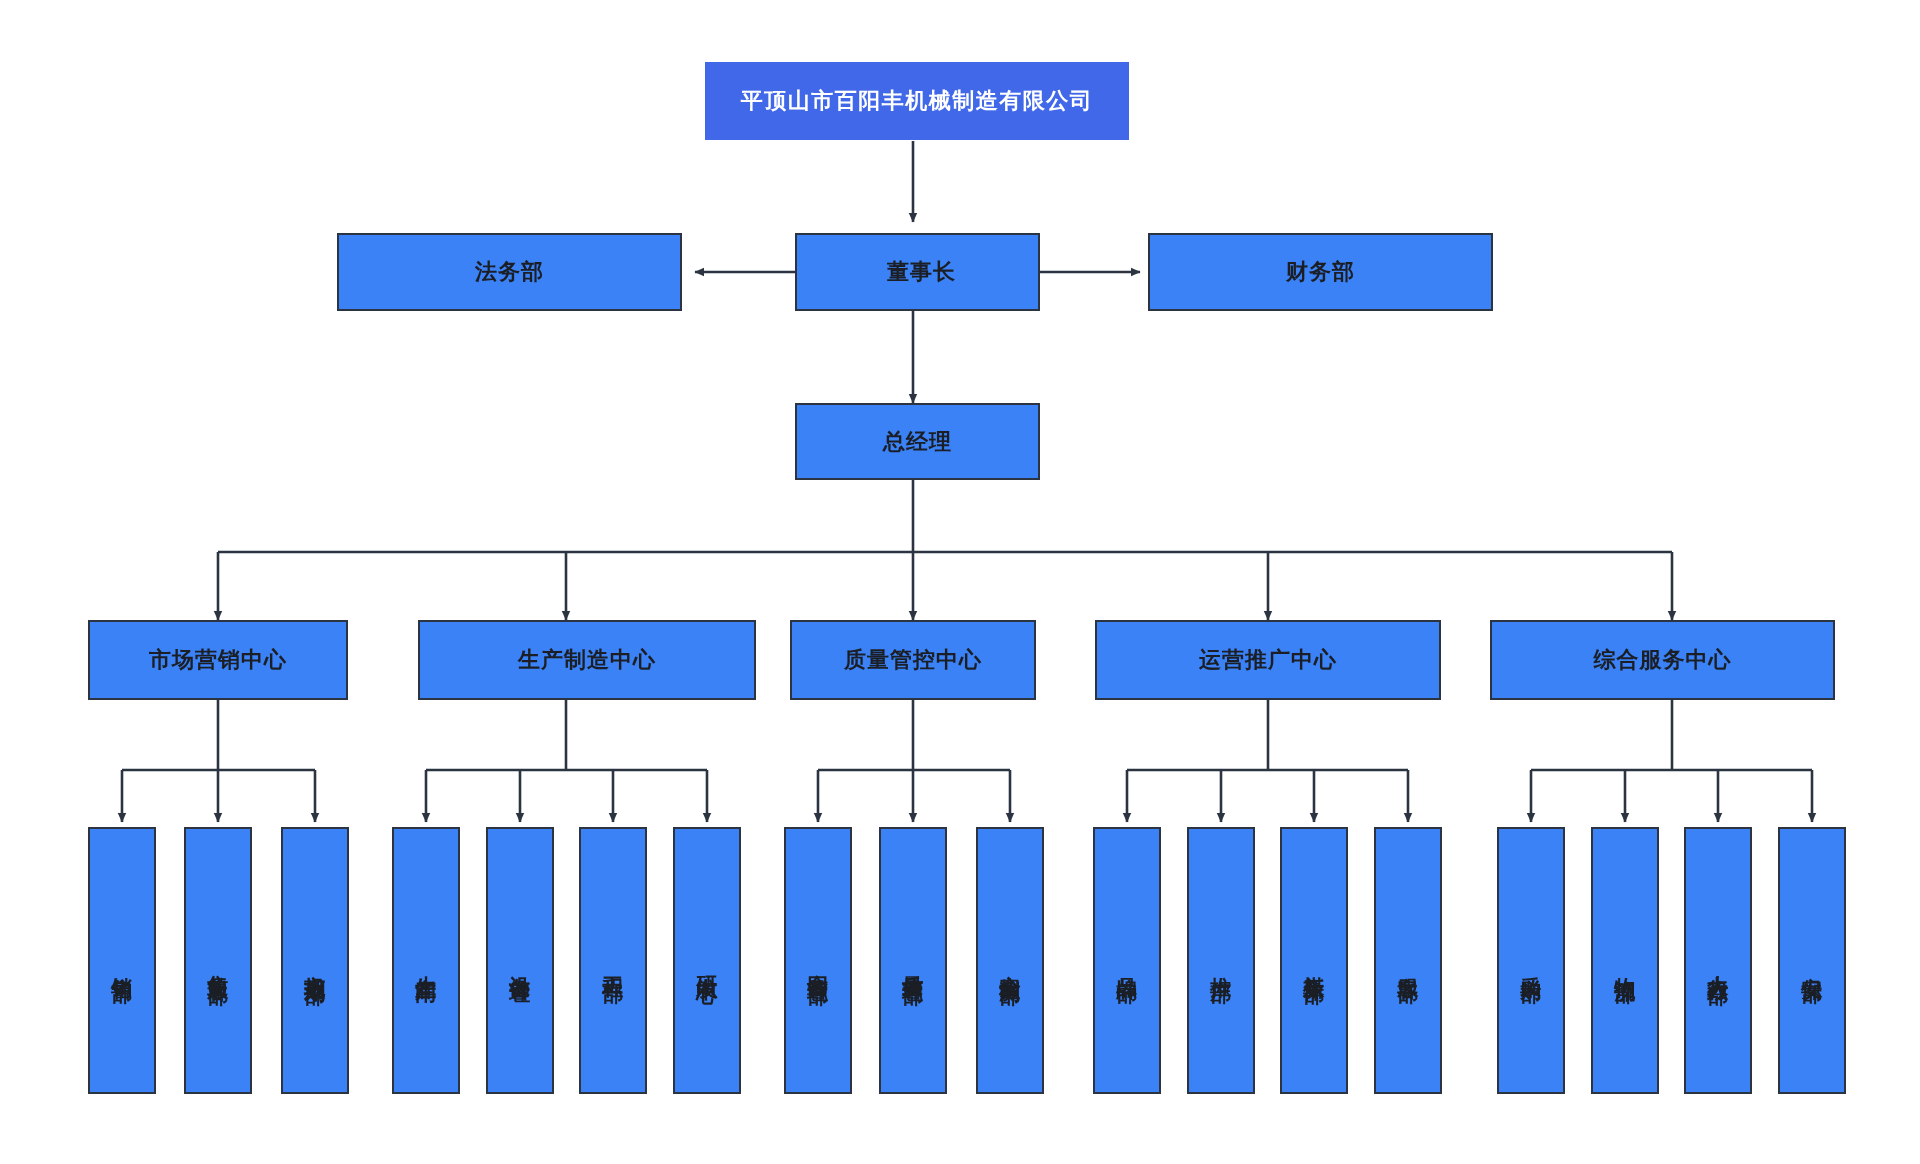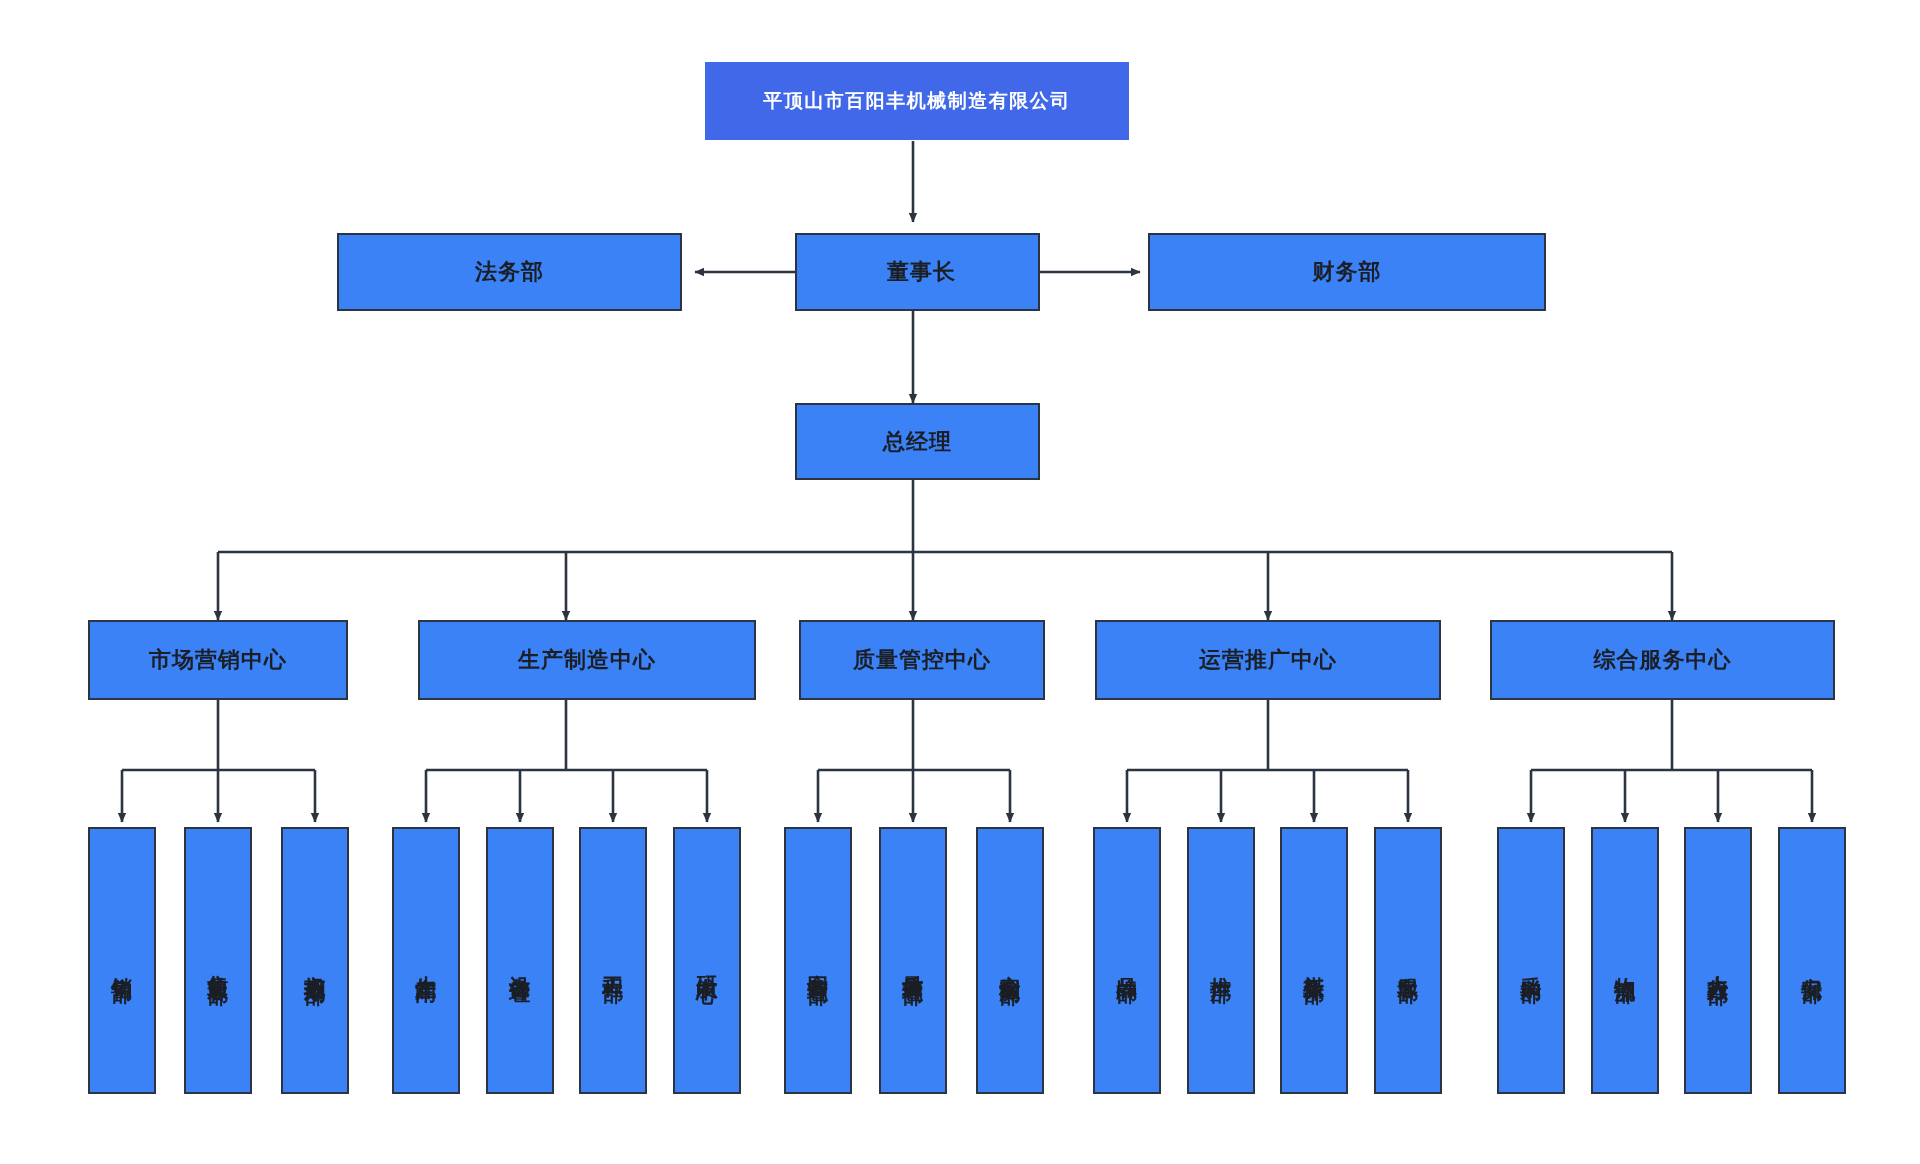--- a/index.html
+++ b/index.html
@@ -41,7 +41,7 @@
     background: #4068e8;
     border: none;
     color: #ffffff;
-    font-size: 19px;
+    font-size: 22px;
     letter-spacing: 1.5px;
   }
   .node.exec {

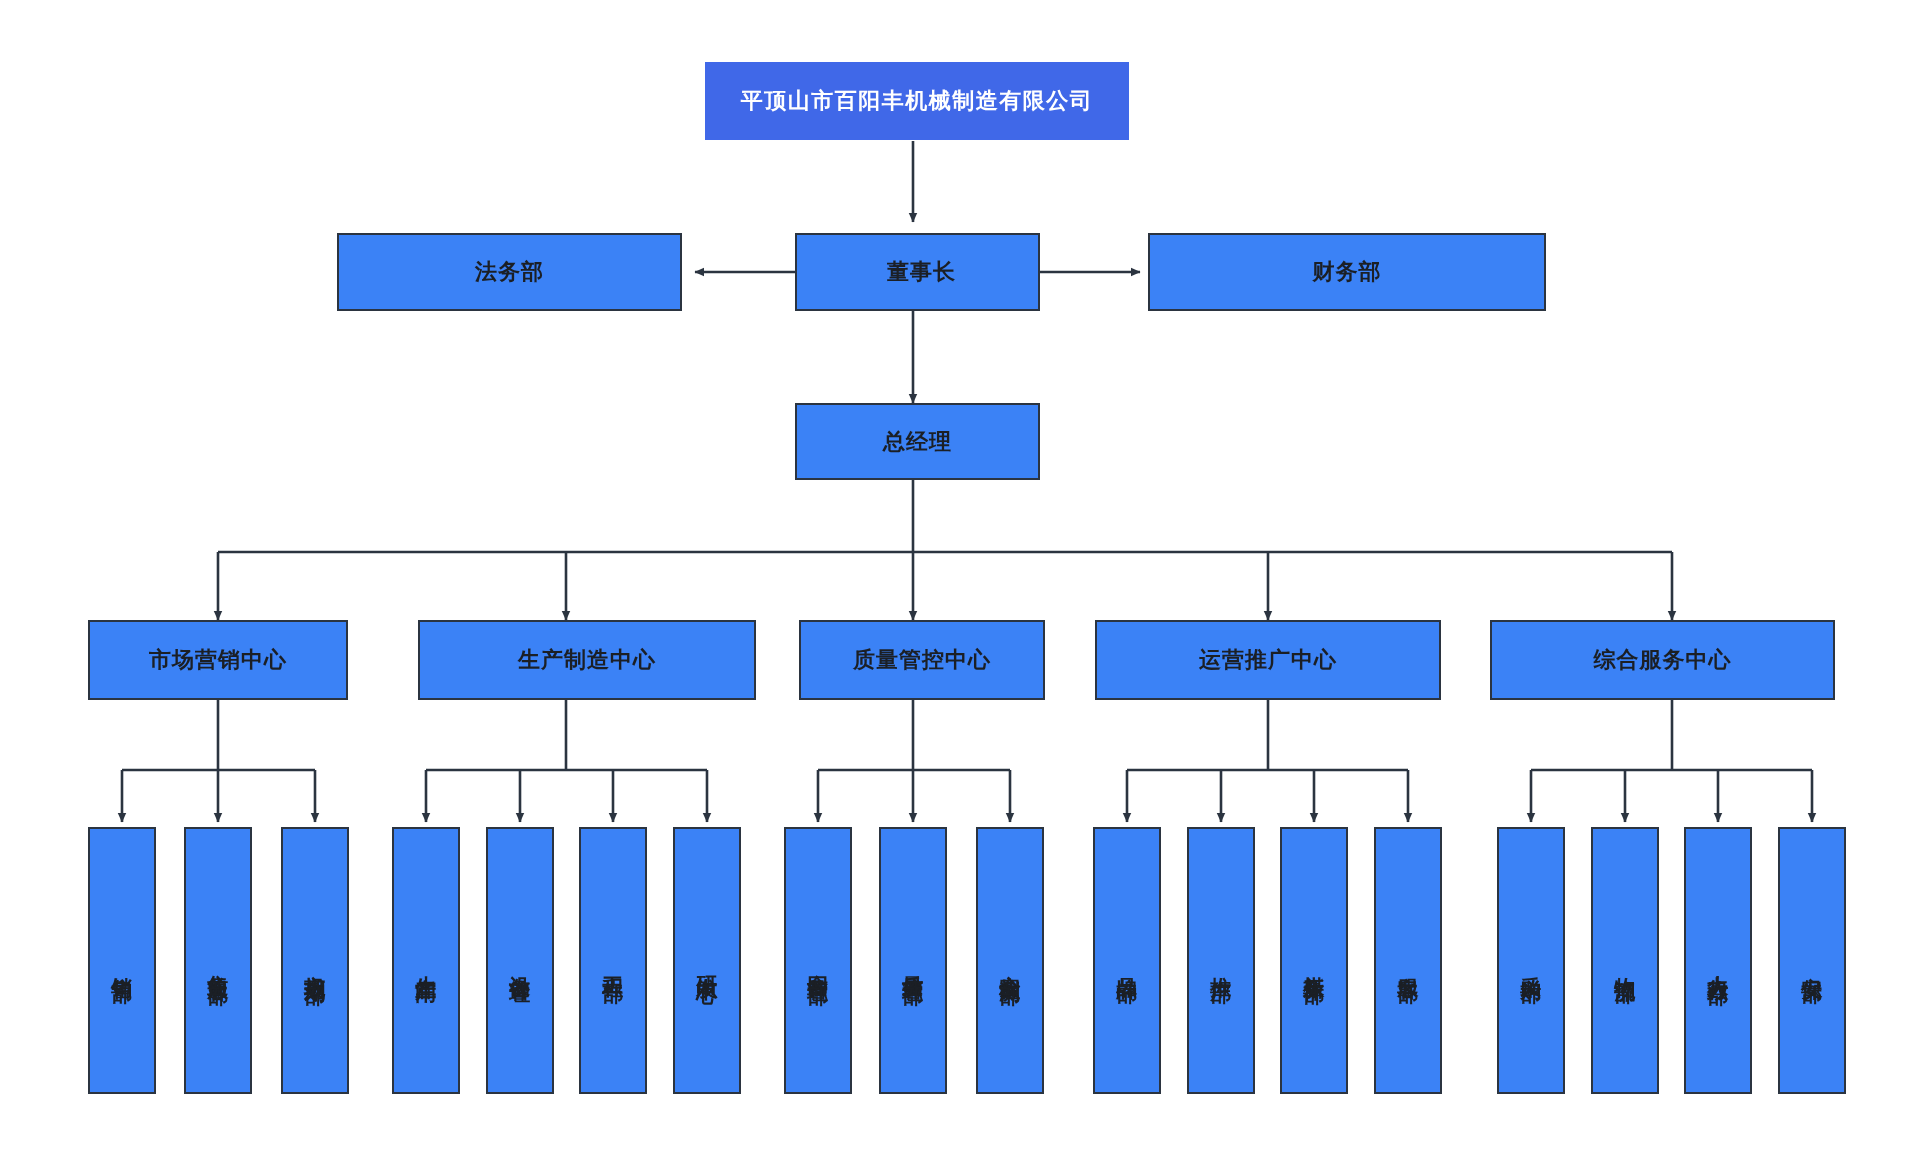--- a/index.html
+++ b/index.html
@@ -143,7 +143,7 @@
     <span>董事长</span>
   </div>
 
-  <div class="node exec" style="left:1148px; top:233px; width:398px; height:78px;">
+  <div class="node exec" style="left:1148px; top:233px; width:345px; height:78px;">
     <span>财务部</span>
   </div>
 

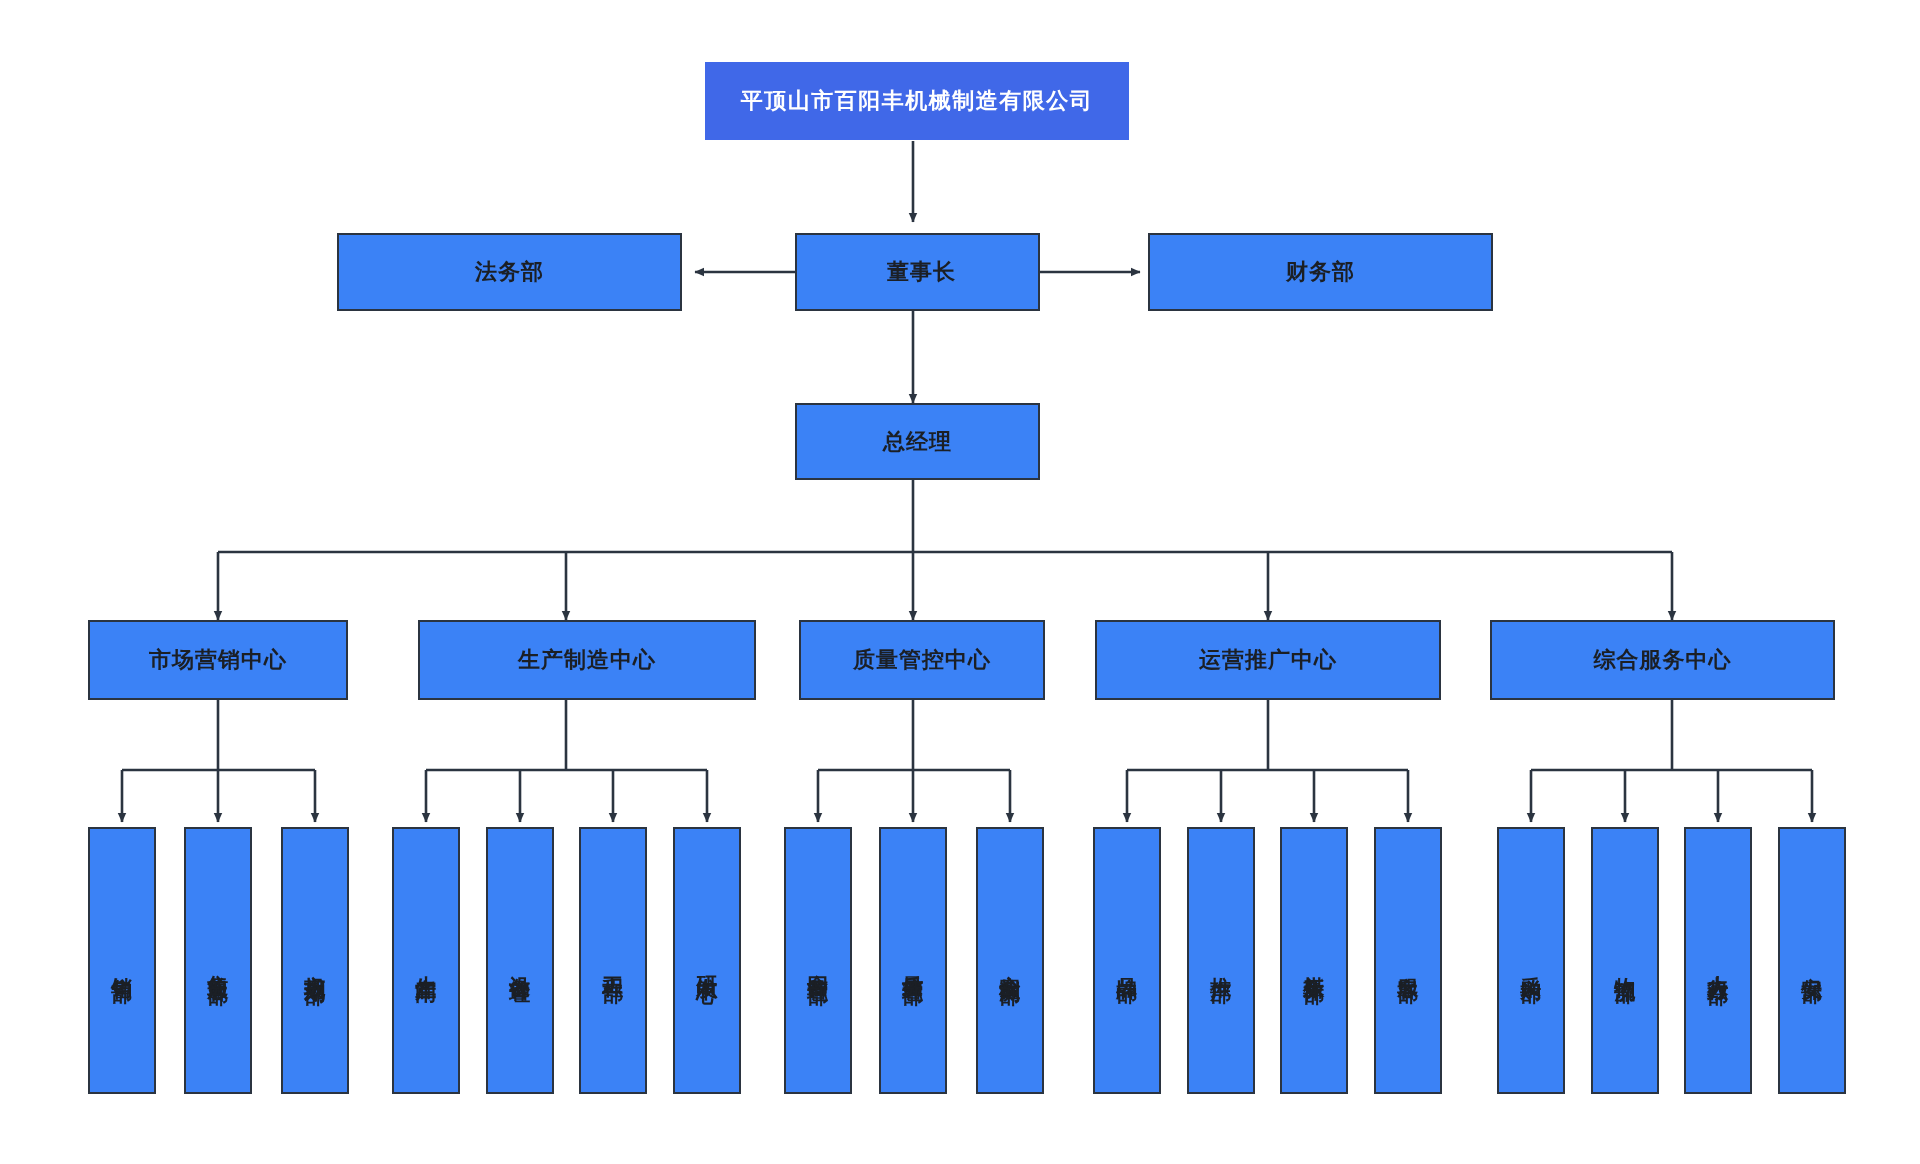--- a/index.html
+++ b/index.html
@@ -157,7 +157,7 @@
   <div class="node center" style="left:398px; top:620px; width:338px; height:80px;margin-left:20px;">
     <span>生产制造中心</span>
   </div>
-  <div class="node center" style="left:790px; top:620px; width:246px; height:80px;margin-left:9px;">
+  <div class="node center" style="left:790px; top:620px; width:246px; height:80px;">
     <span>质量管控中心</span>
   </div>
   <div class="node center" style="left:1095px; top:620px; width:346px; height:80px;">

